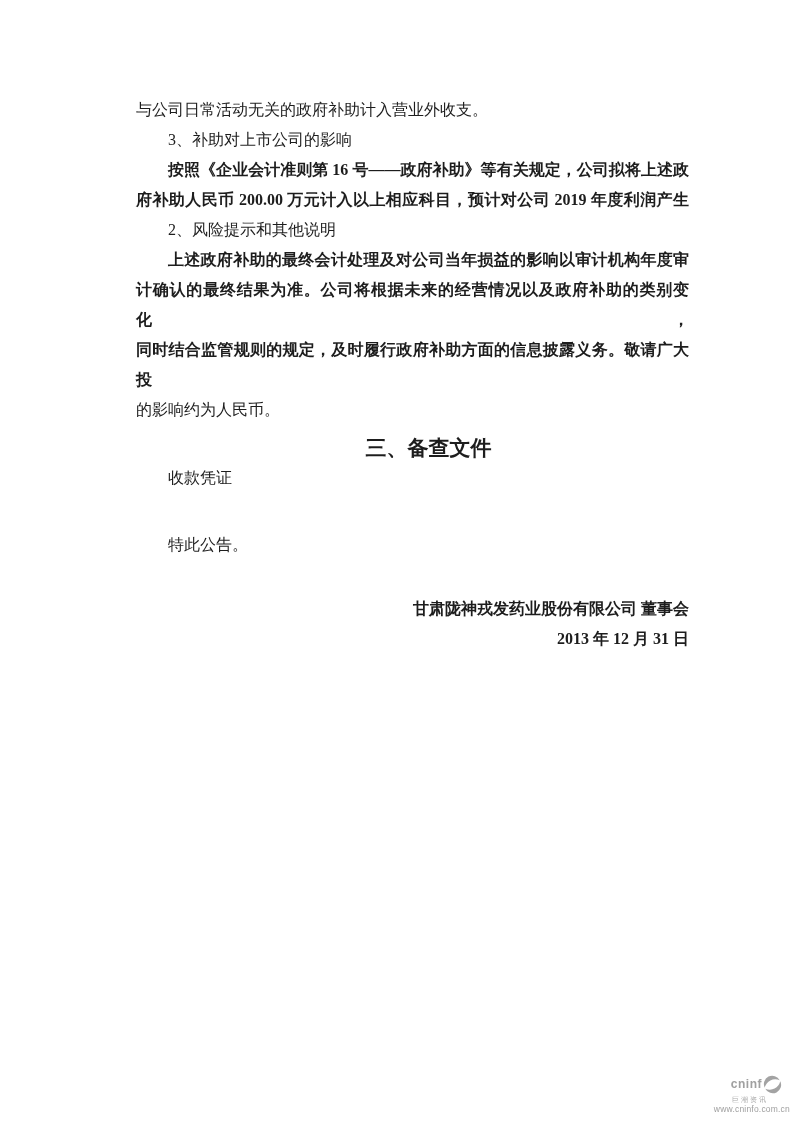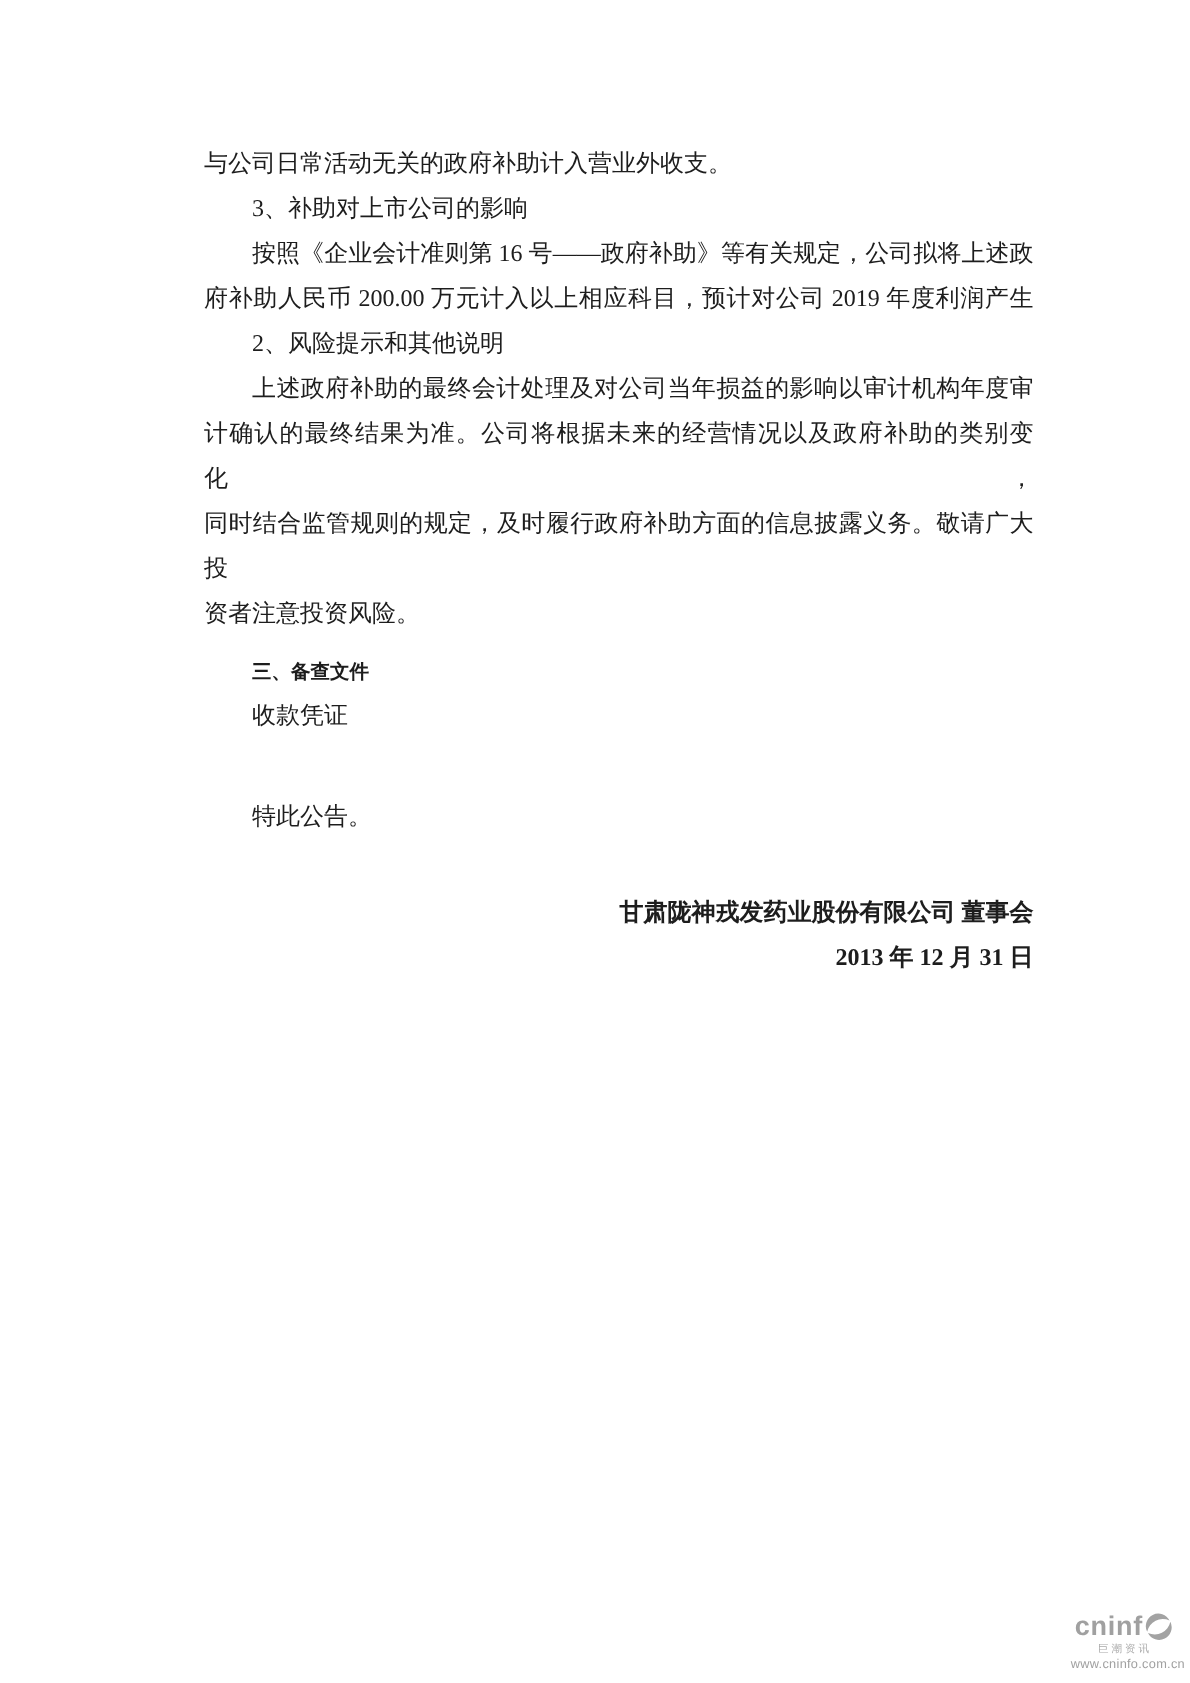--- a/index.html
+++ b/index.html
@@ -33,6 +33,7 @@
   .jline {
     text-align: justify;
     text-align-last: justify;
+    font-weight: bold;
   }
   .heading-bold {
     font-family: "Liberation Sans", "DejaVu Sans", sans-serif;

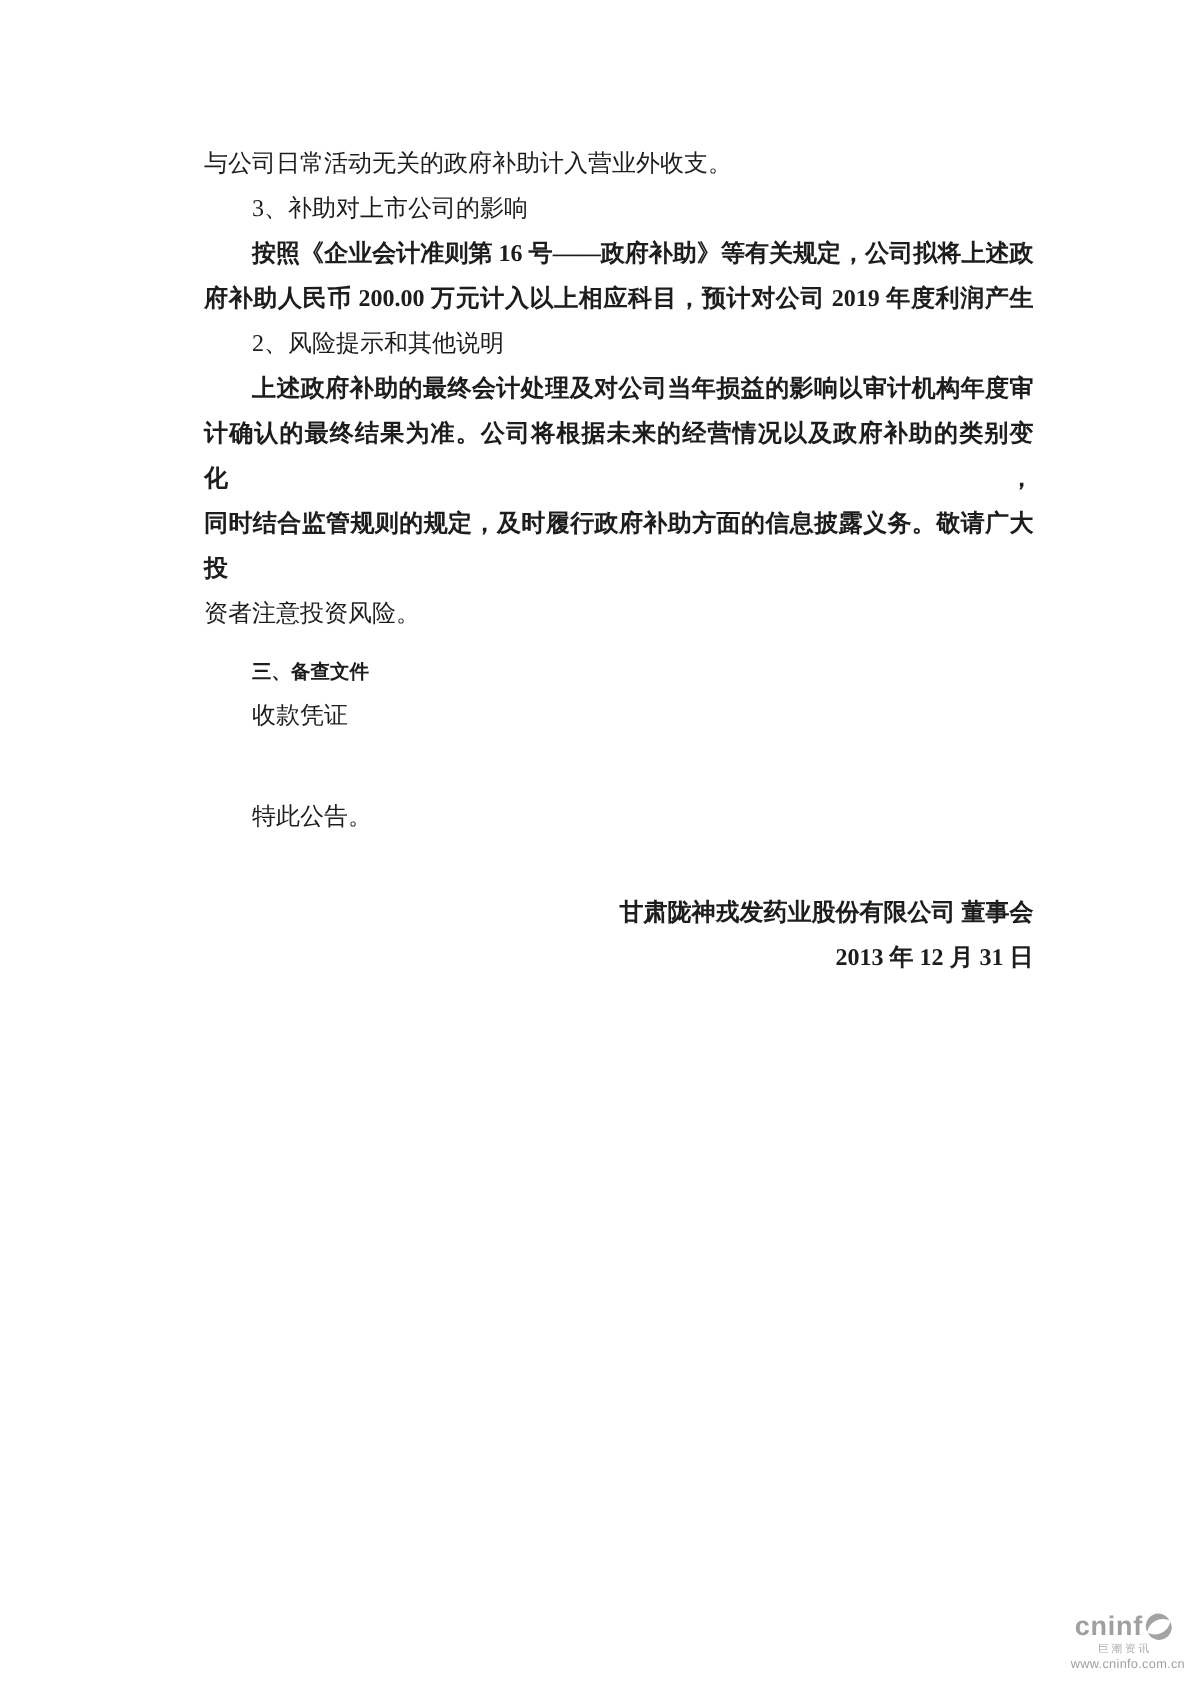--- a/index.html
+++ b/index.html
@@ -104,7 +104,7 @@
     <div class="line indent jline">上述政府补助的最终会计处理及对公司当年损益的影响以审计机构年度审</div>
     <div class="line jline">计确认的最终结果为准。公司将根据未来的经营情况以及政府补助的类别变化，</div>
     <div class="line jline">同时结合监管规则的规定，及时履行政府补助方面的信息披露义务。敬请广大投</div>
-    <div class="line">资者注意投资风险。</div>
+    <div class="line">的影响约为人民币。</div>
 
     <div class="line indent heading-bold">三、备查文件</div>
 

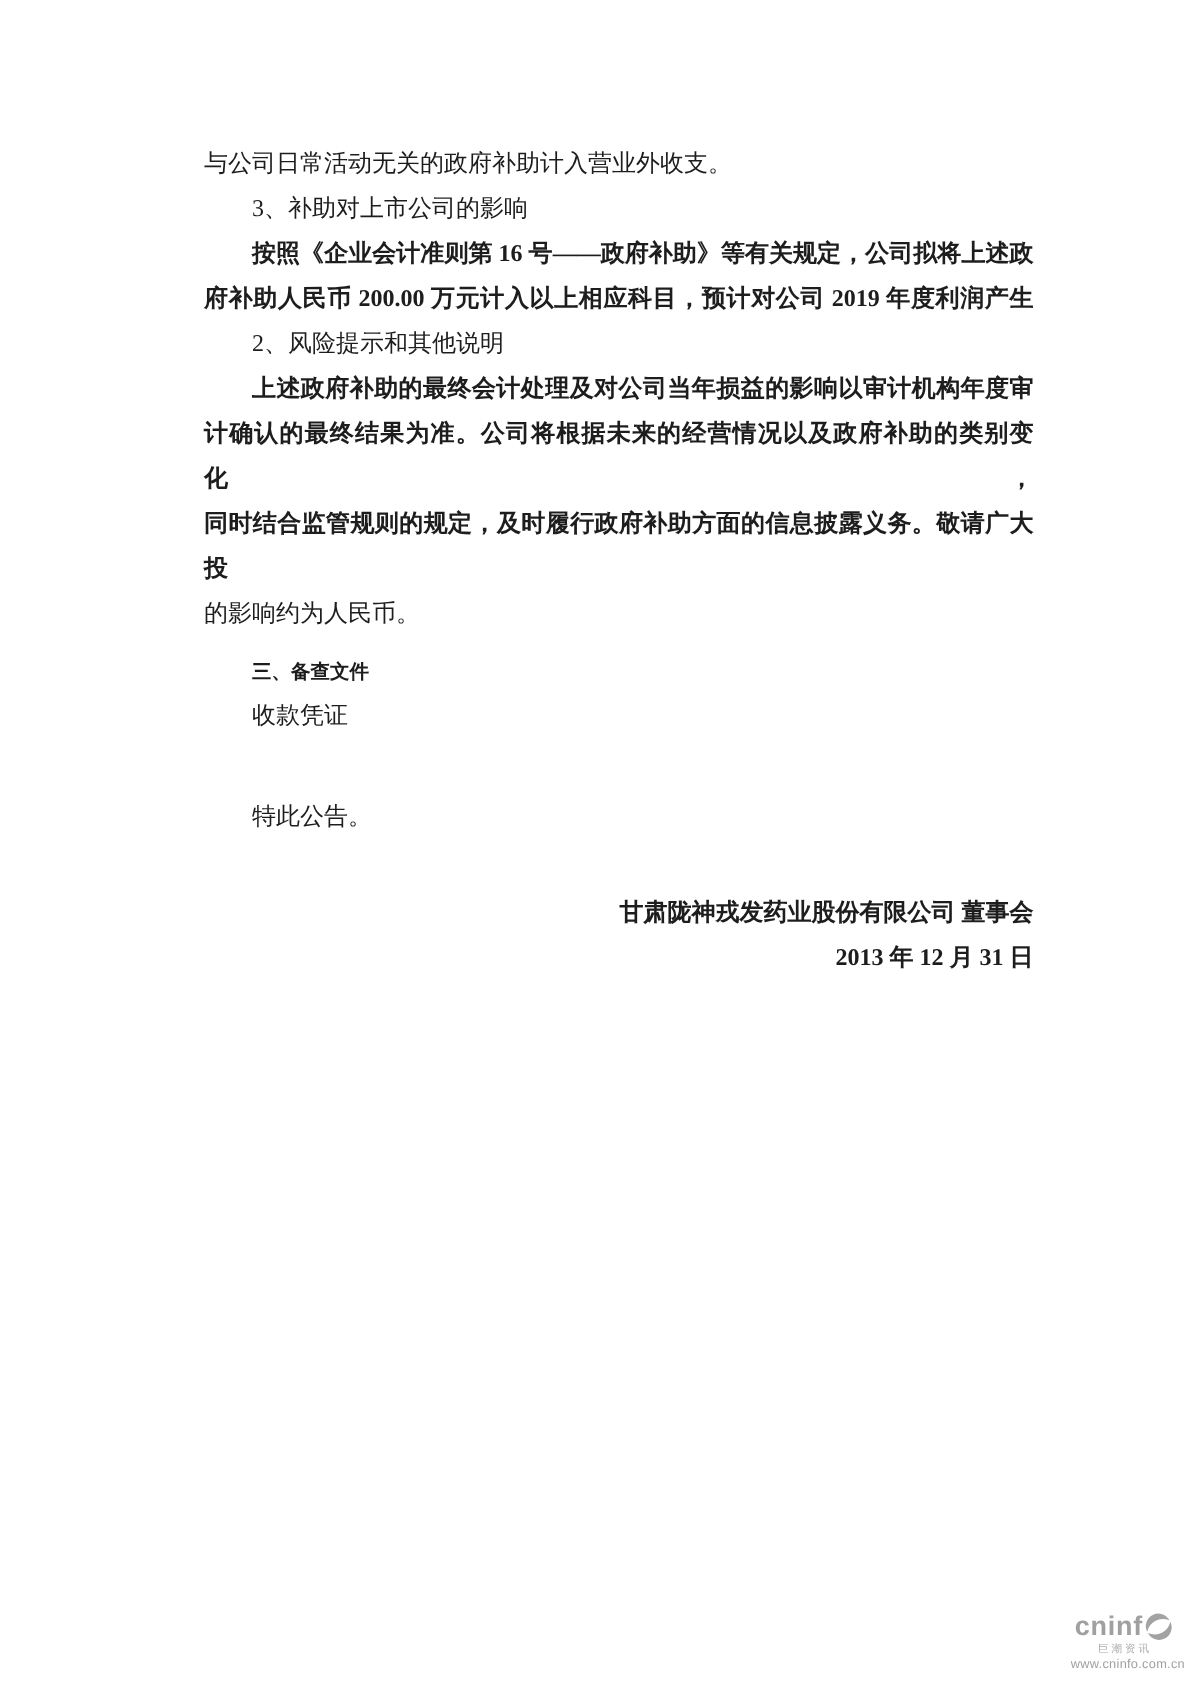--- a/index.html
+++ b/index.html
@@ -38,8 +38,9 @@
   .heading-bold {
     font-family: "Liberation Sans", "DejaVu Sans", sans-serif;
     font-weight: 700;
-    font-size: 13px;
+    font-size: 21px;
     margin-top: 8px;
+    text-align: center;
   }
   .spacer-a { height: 37px; }
   .spacer-b { height: 34px; }

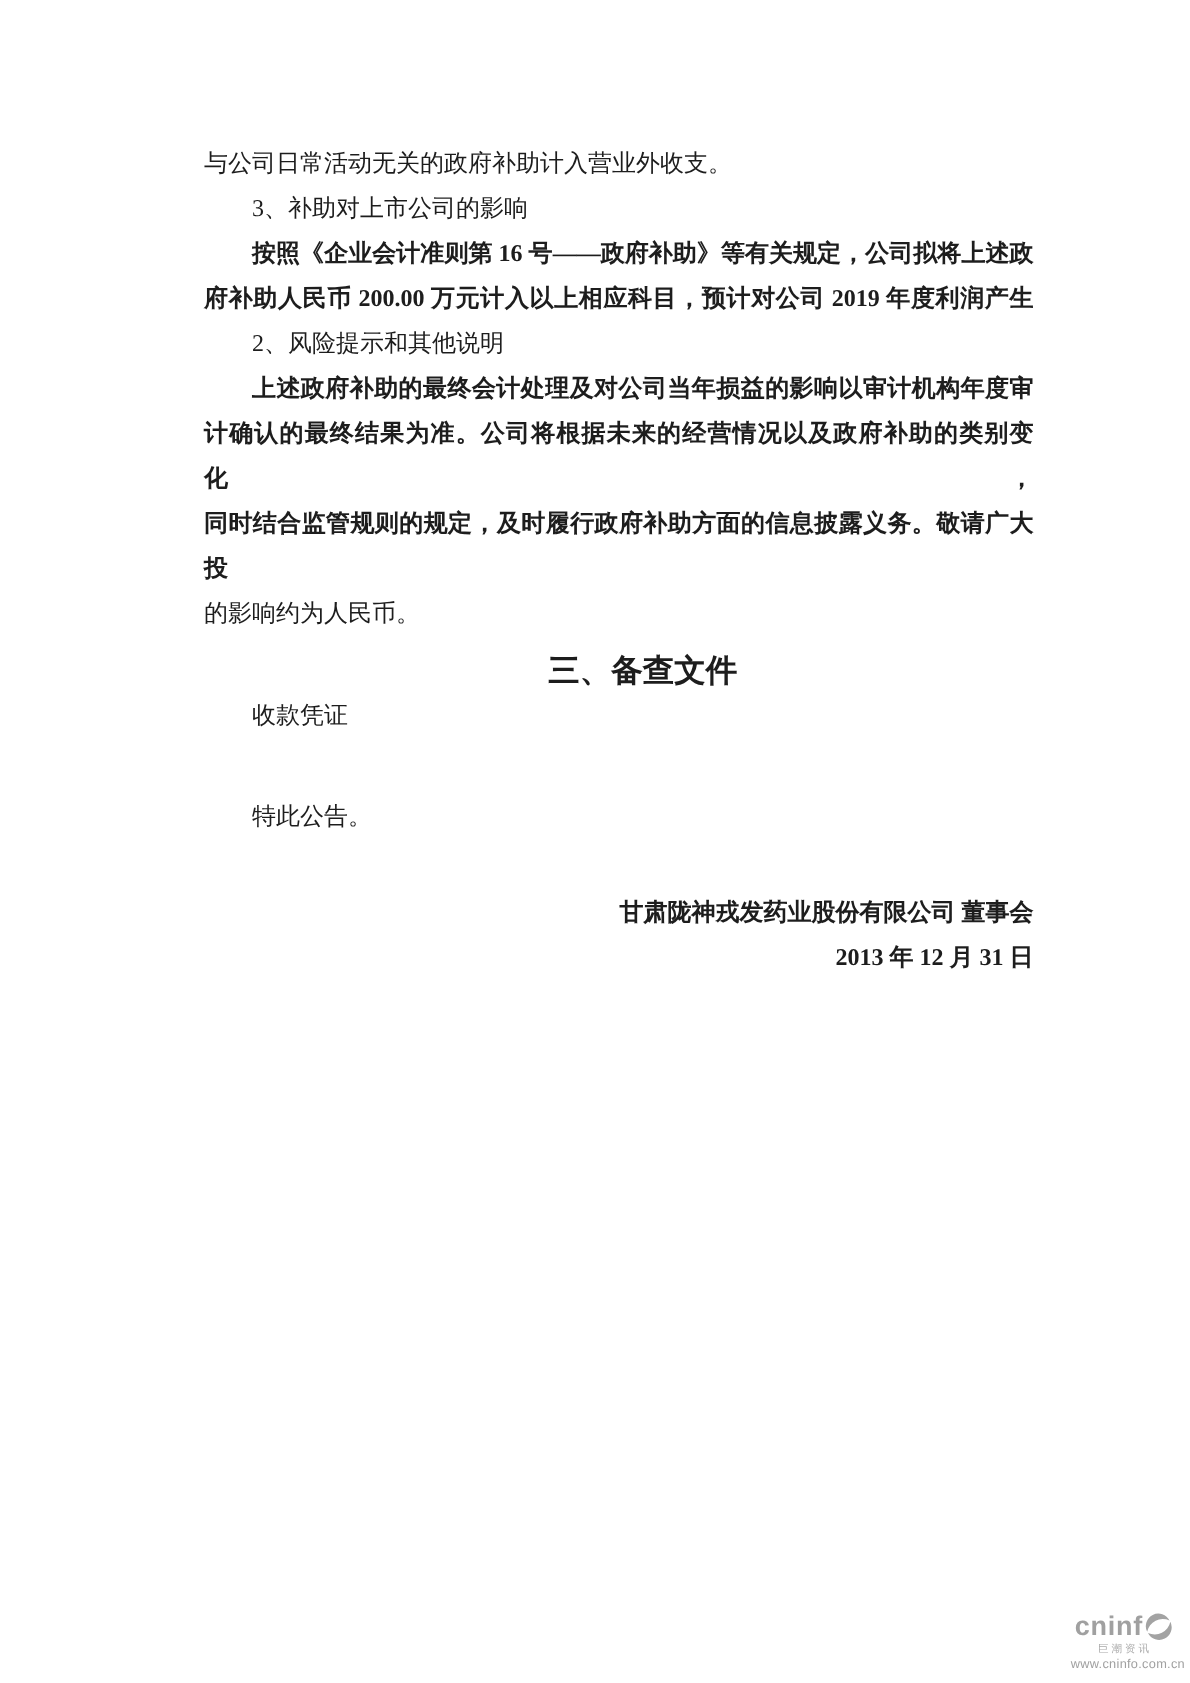--- a/index.html
+++ b/index.html
@@ -66,7 +66,7 @@
   }
   .cninfo-brand {
     font-weight: 700;
-    font-size: 18px;
+    font-size: 12px;
     letter-spacing: 0.5px;
     color: #a0a0a0;
   }

